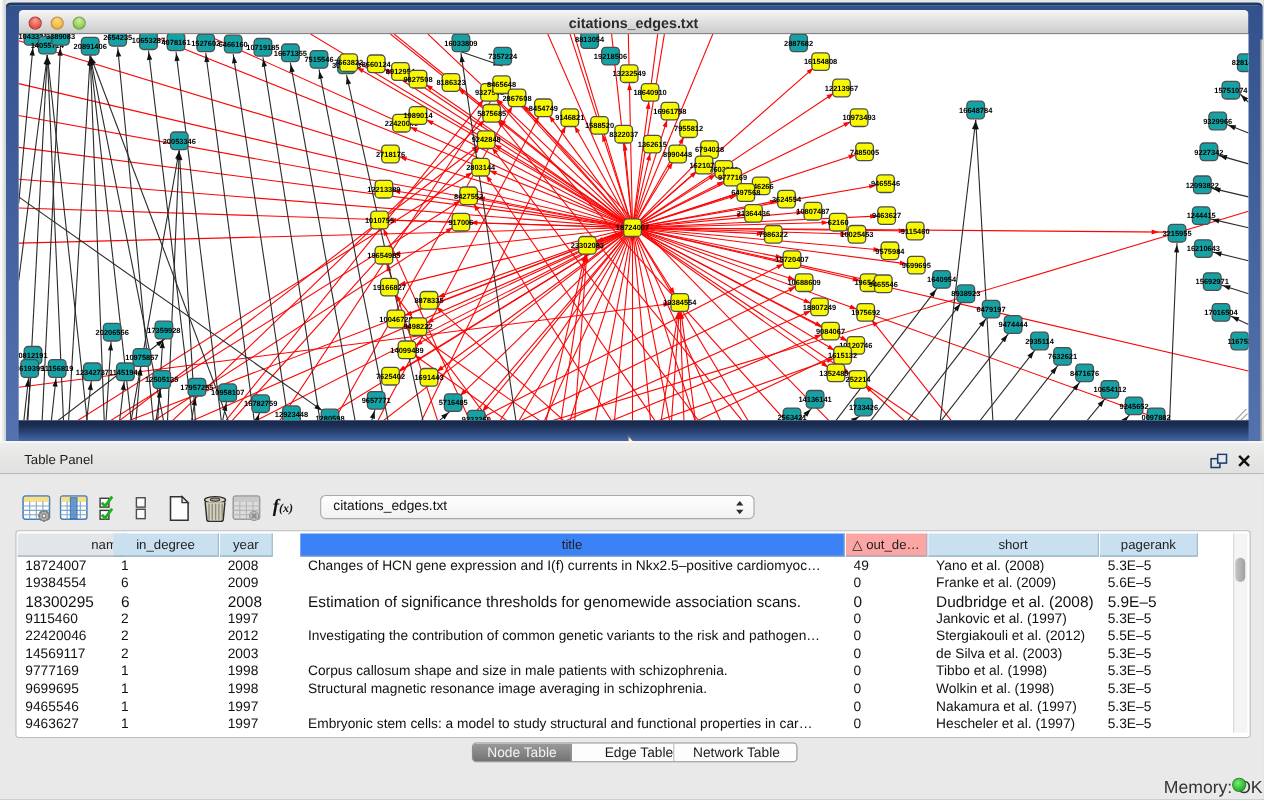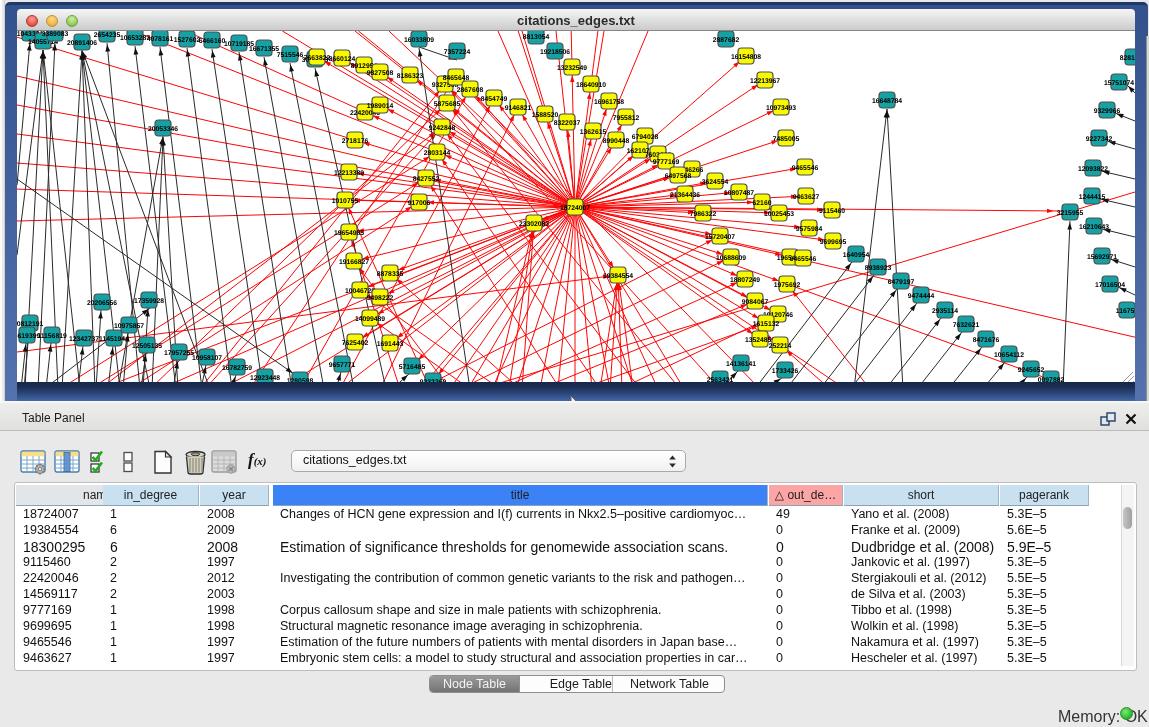--- a/index.html
+++ b/index.html
@@ -789,7 +789,7 @@
 <div style="position:absolute;left:14px;top:482px;width:1123px;height:189px;background:#fff;border:1px solid #bdbdbd;border-radius:3px"></div>
 <div style="position:absolute;left:16px;top:485px;width:98px;height:21px;background:#e3e6e8;border-right:1px solid #9fb6c6;border-bottom:1px solid #8aa4b6;font-size:12px;color:#222;text-align:right;line-height:21px">name</div>
 <div style="position:absolute;left:103px;top:485px;width:96px;height:21px;background:#c9e0f0;border-right:1px solid #9fb6c6;border-bottom:1px solid #8aa4b6;font-size:12px;color:#222;text-align:center;line-height:21px">in_degree</div>
-<div style="position:absolute;left:200px;top:485px;width:69px;height:21px;background:#c9e0f0;border-right:1px solid #9fb6c6;border-bottom:1px solid #8aa4b6;font-size:12px;color:#222;text-align:center;line-height:21px">year</div>
+<div style="position:absolute;left:200px;top:485px;width:48px;height:21px;background:#c9e0f0;border-right:1px solid #9fb6c6;border-bottom:1px solid #8aa4b6;font-size:12px;color:#222;text-align:center;line-height:21px">year</div>
 <div style="position:absolute;left:273px;top:485px;width:495px;height:21px;background:#3b82f6;border-right:1px solid #9fb6c6;border-bottom:1px solid #8aa4b6;font-size:12px;color:#222;text-align:center;line-height:21px">title</div>
 <div style="position:absolute;left:769px;top:485px;width:74px;height:21px;background:#fca5a5;border-right:1px solid #9fb6c6;border-bottom:1px solid #8aa4b6;font-size:12px;color:#222;text-align:center;line-height:21px">△ out_de…</div>
 <div style="position:absolute;left:844px;top:485px;width:155px;height:21px;background:#c9e0f0;border-right:1px solid #9fb6c6;border-bottom:1px solid #8aa4b6;font-size:12px;color:#222;text-align:center;line-height:21px">short</div>

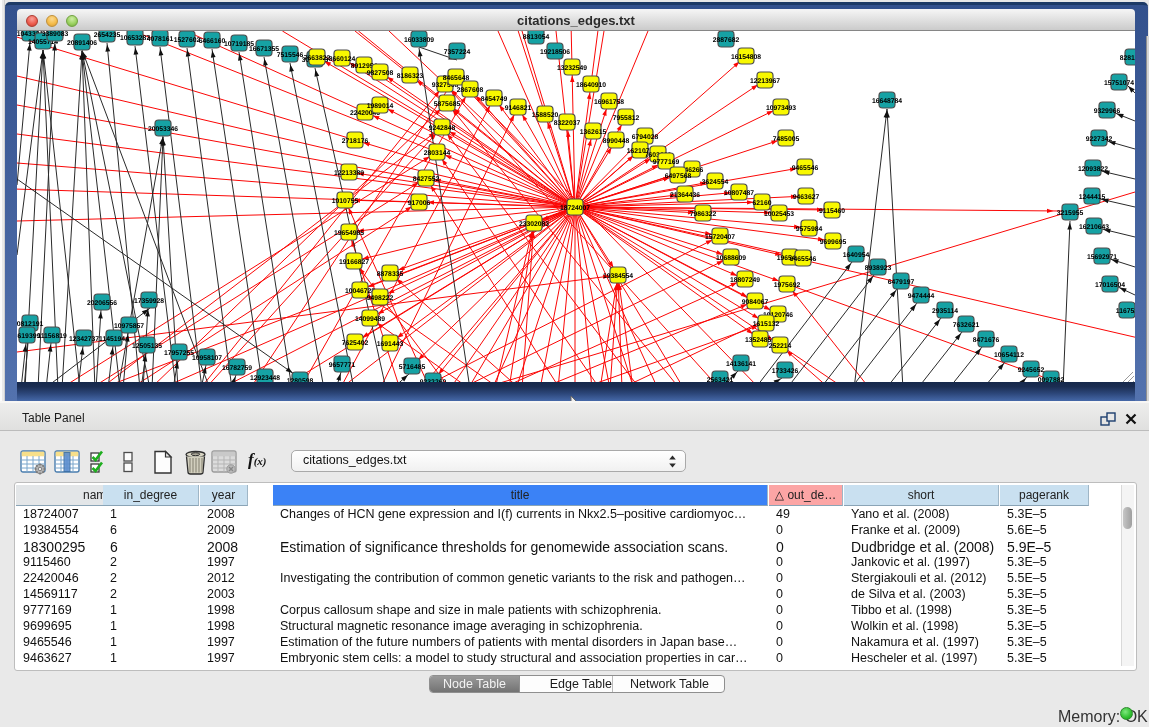--- a/index.html
+++ b/index.html
@@ -867,7 +867,6 @@
     <div style="position:absolute;left:23px;top:0;width:79px;height:16px;overflow:hidden;white-space:nowrap">9465546</div>
     <div style="position:absolute;left:110px;top:0;width:89px;height:16px;overflow:hidden;white-space:nowrap">1</div>
     <div style="position:absolute;left:207px;top:0;width:65px;height:16px;overflow:hidden;white-space:nowrap">1997</div>
-    <div style="position:absolute;left:280px;top:0;width:488px;height:16px;overflow:hidden;white-space:nowrap">Estimation of the future numbers of patients with mental disorders in Japan base…</div>
     <div style="position:absolute;left:776px;top:0;width:67px;height:16px;overflow:hidden;white-space:nowrap">0</div>
     <div style="position:absolute;left:851px;top:0;width:148px;height:16px;overflow:hidden;white-space:nowrap">Nakamura et al. (1997)</div>
     <div style="position:absolute;left:1007px;top:0;width:82px;height:16px;overflow:hidden;white-space:nowrap">5.3E–5</div>

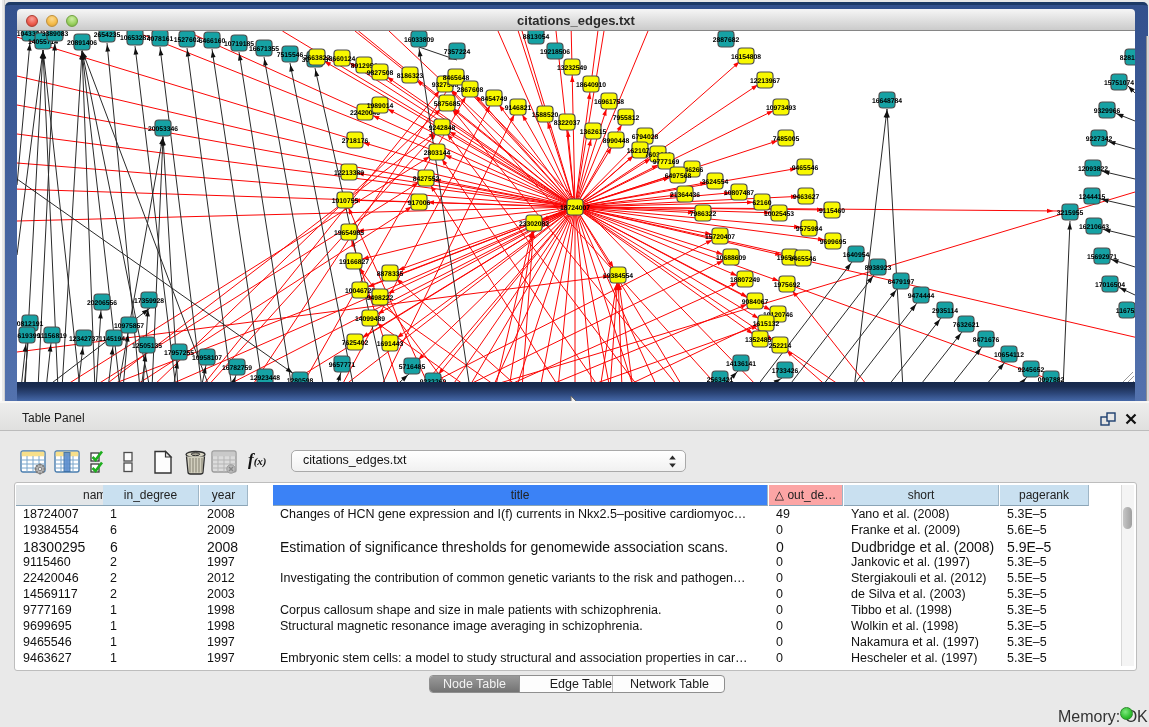--- a/index.html
+++ b/index.html
@@ -875,7 +875,7 @@
     <div style="position:absolute;left:23px;top:0;width:79px;height:16px;overflow:hidden;white-space:nowrap">9463627</div>
     <div style="position:absolute;left:110px;top:0;width:89px;height:16px;overflow:hidden;white-space:nowrap">1</div>
     <div style="position:absolute;left:207px;top:0;width:65px;height:16px;overflow:hidden;white-space:nowrap">1997</div>
-    <div style="position:absolute;left:280px;top:0;width:488px;height:16px;overflow:hidden;white-space:nowrap">Embryonic stem cells: a model to study structural and association properties in car…</div>
+    <div style="position:absolute;left:280px;top:0;width:488px;height:16px;overflow:hidden;white-space:nowrap">Embryonic stem cells: a model to study structural and functional properties in car…</div>
     <div style="position:absolute;left:776px;top:0;width:67px;height:16px;overflow:hidden;white-space:nowrap">0</div>
     <div style="position:absolute;left:851px;top:0;width:148px;height:16px;overflow:hidden;white-space:nowrap">Hescheler et al. (1997)</div>
     <div style="position:absolute;left:1007px;top:0;width:82px;height:16px;overflow:hidden;white-space:nowrap">5.3E–5</div>

